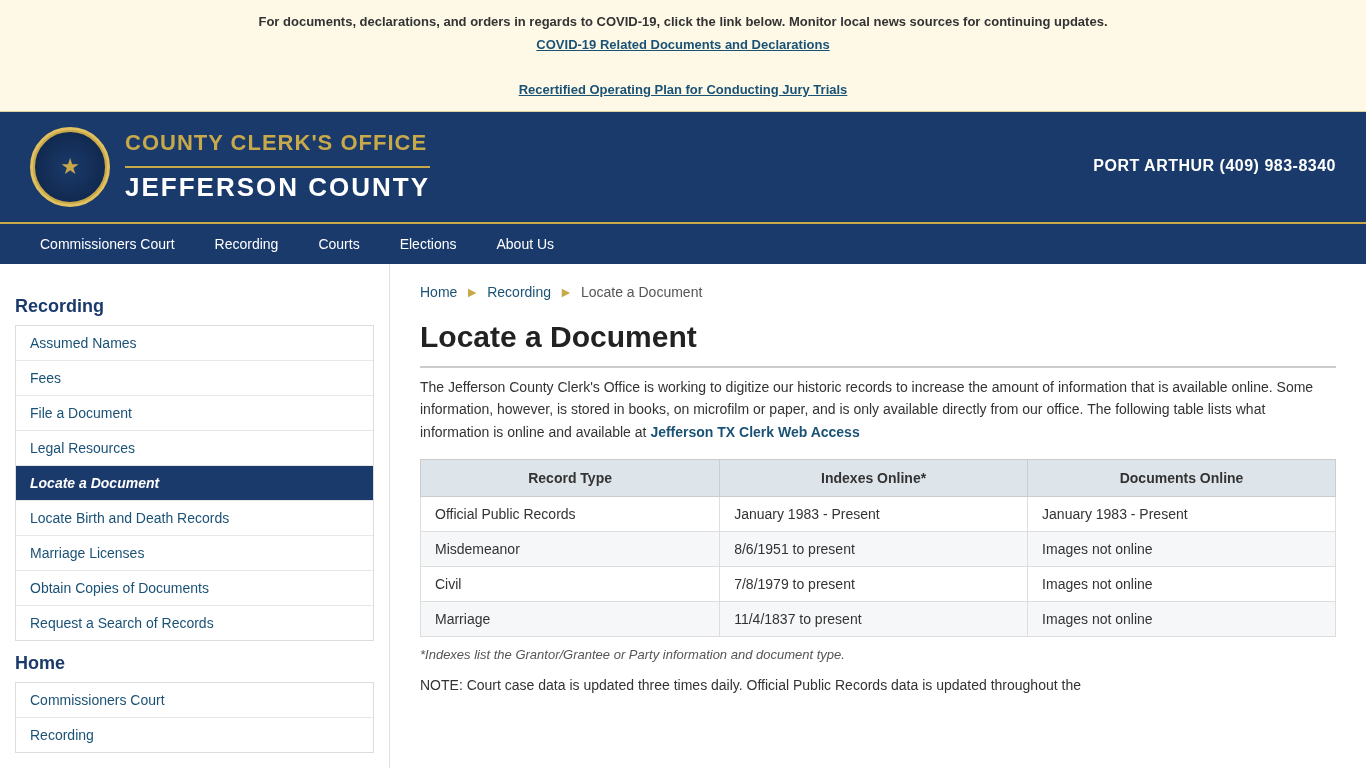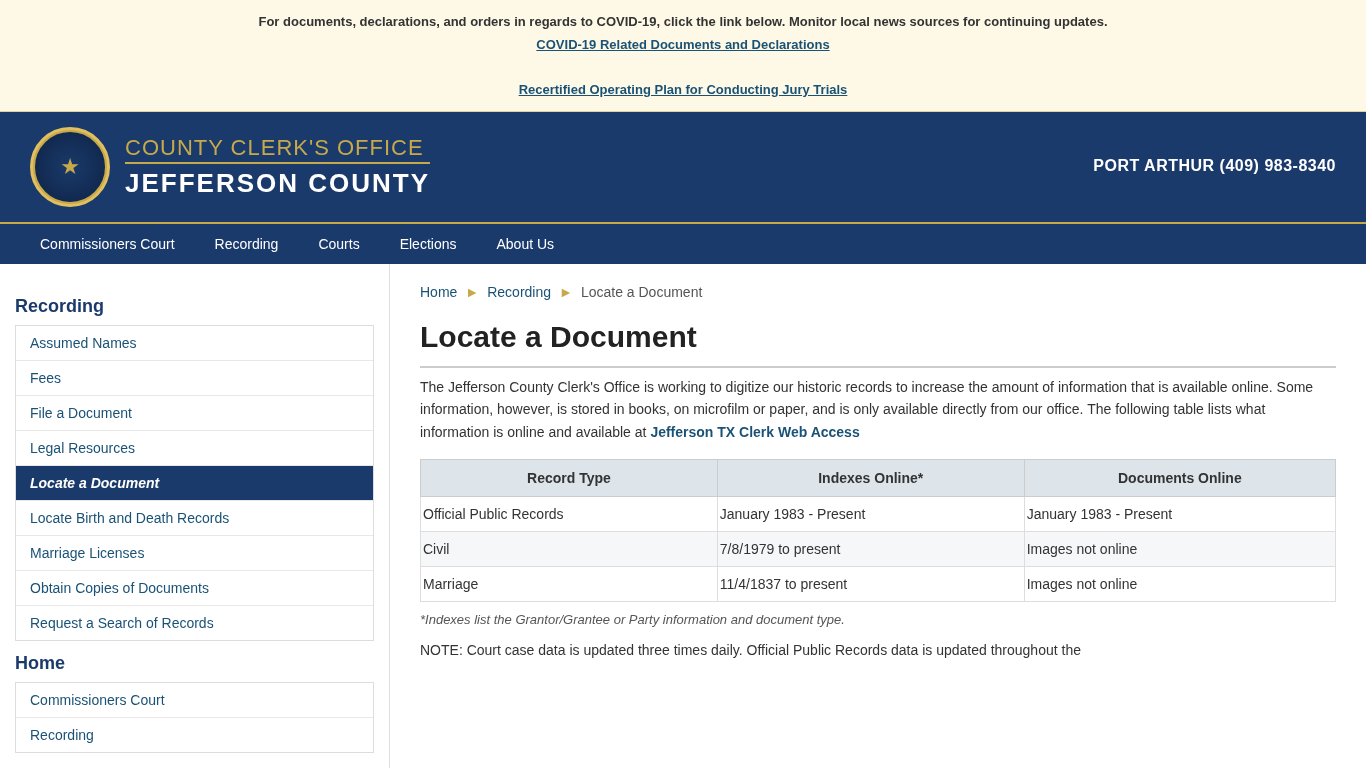--- a/index.html
+++ b/index.html
@@ -50,11 +50,11 @@
     .header-title { color: white; }
     .header-title .office-line {
       font-size: 22px;
-      font-weight: normal;
+      font-weight: bold;
       color: #c8a94a;
       letter-spacing: 1px;
       border-bottom: 2px solid #c8a94a;
-      padding-bottom: 1px;
+      padding-bottom: 10px;
       margin-bottom: 4px;
     }
     .header-title .county-line {

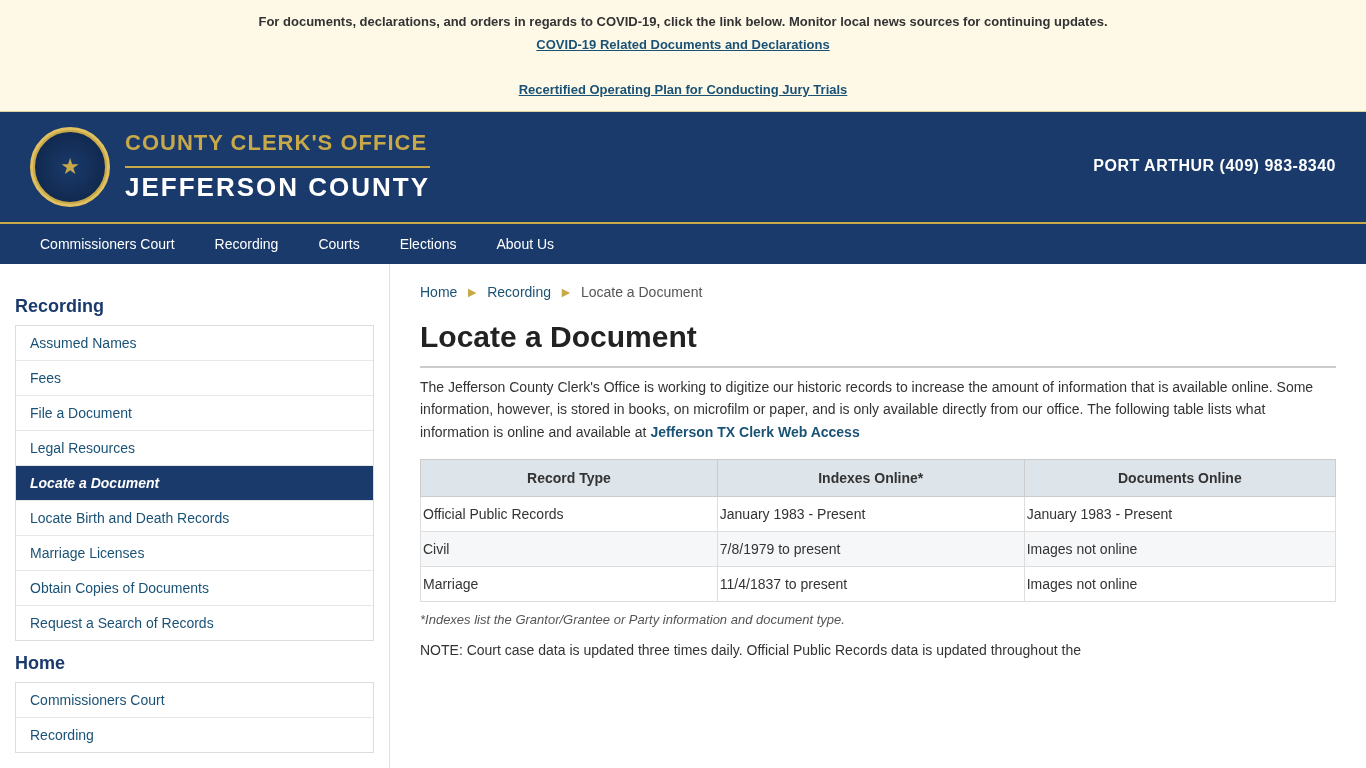--- a/index.html
+++ b/index.html
@@ -187,7 +187,7 @@
       border: 1px solid #ccc;
     }
     .records-table td {
-      padding: 9px 2px;
+      padding: 9px 14px;
       border: 1px solid #ddd;
       font-size: 14px;
       vertical-align: top;

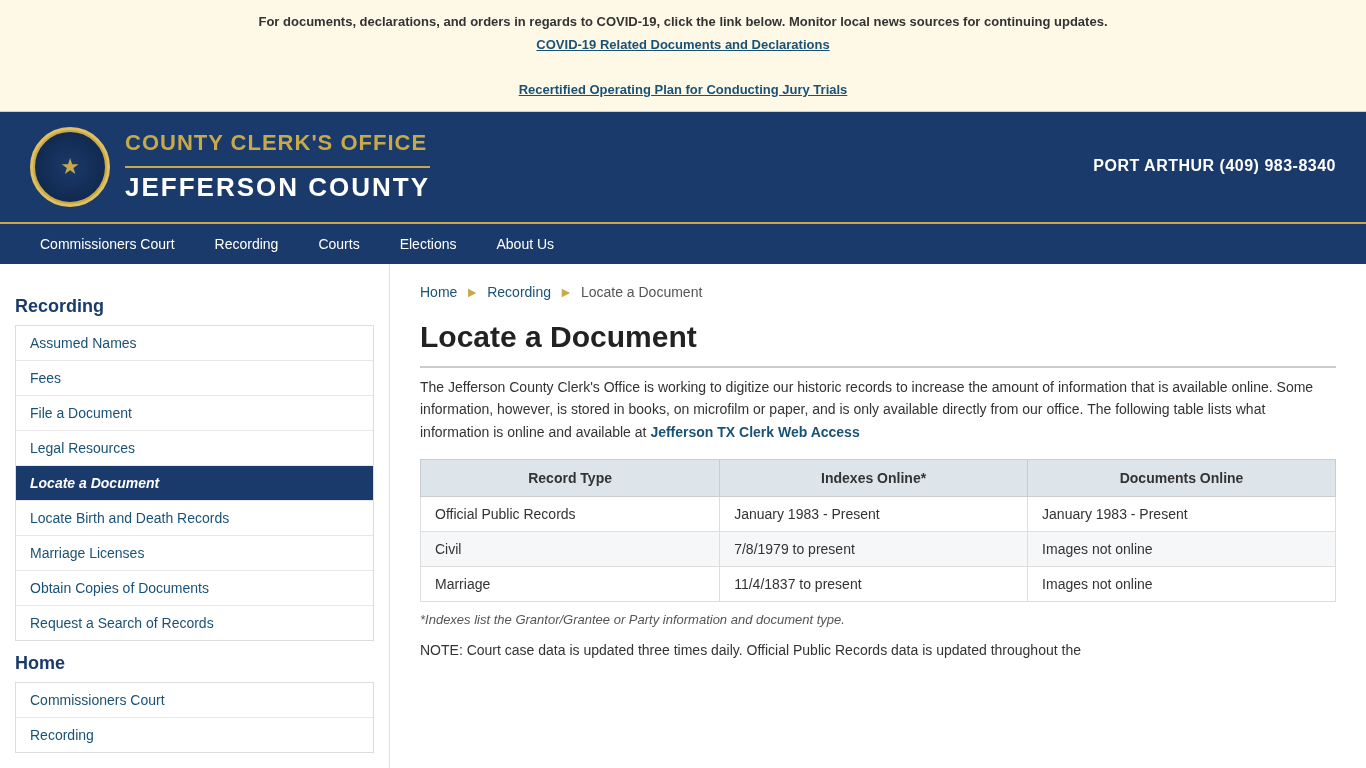--- a/index.html
+++ b/index.html
@@ -332,6 +332,11 @@
             <td>January 1983 - Present</td>
           </tr>
           <tr>
+            <td>Misdemeanor</td>
+            <td>8/6/1951 to present</td>
+            <td>Images not online</td>
+          </tr>
+          <tr>
             <td>Civil</td>
             <td>7/8/1979 to present</td>
             <td>Images not online</td>

